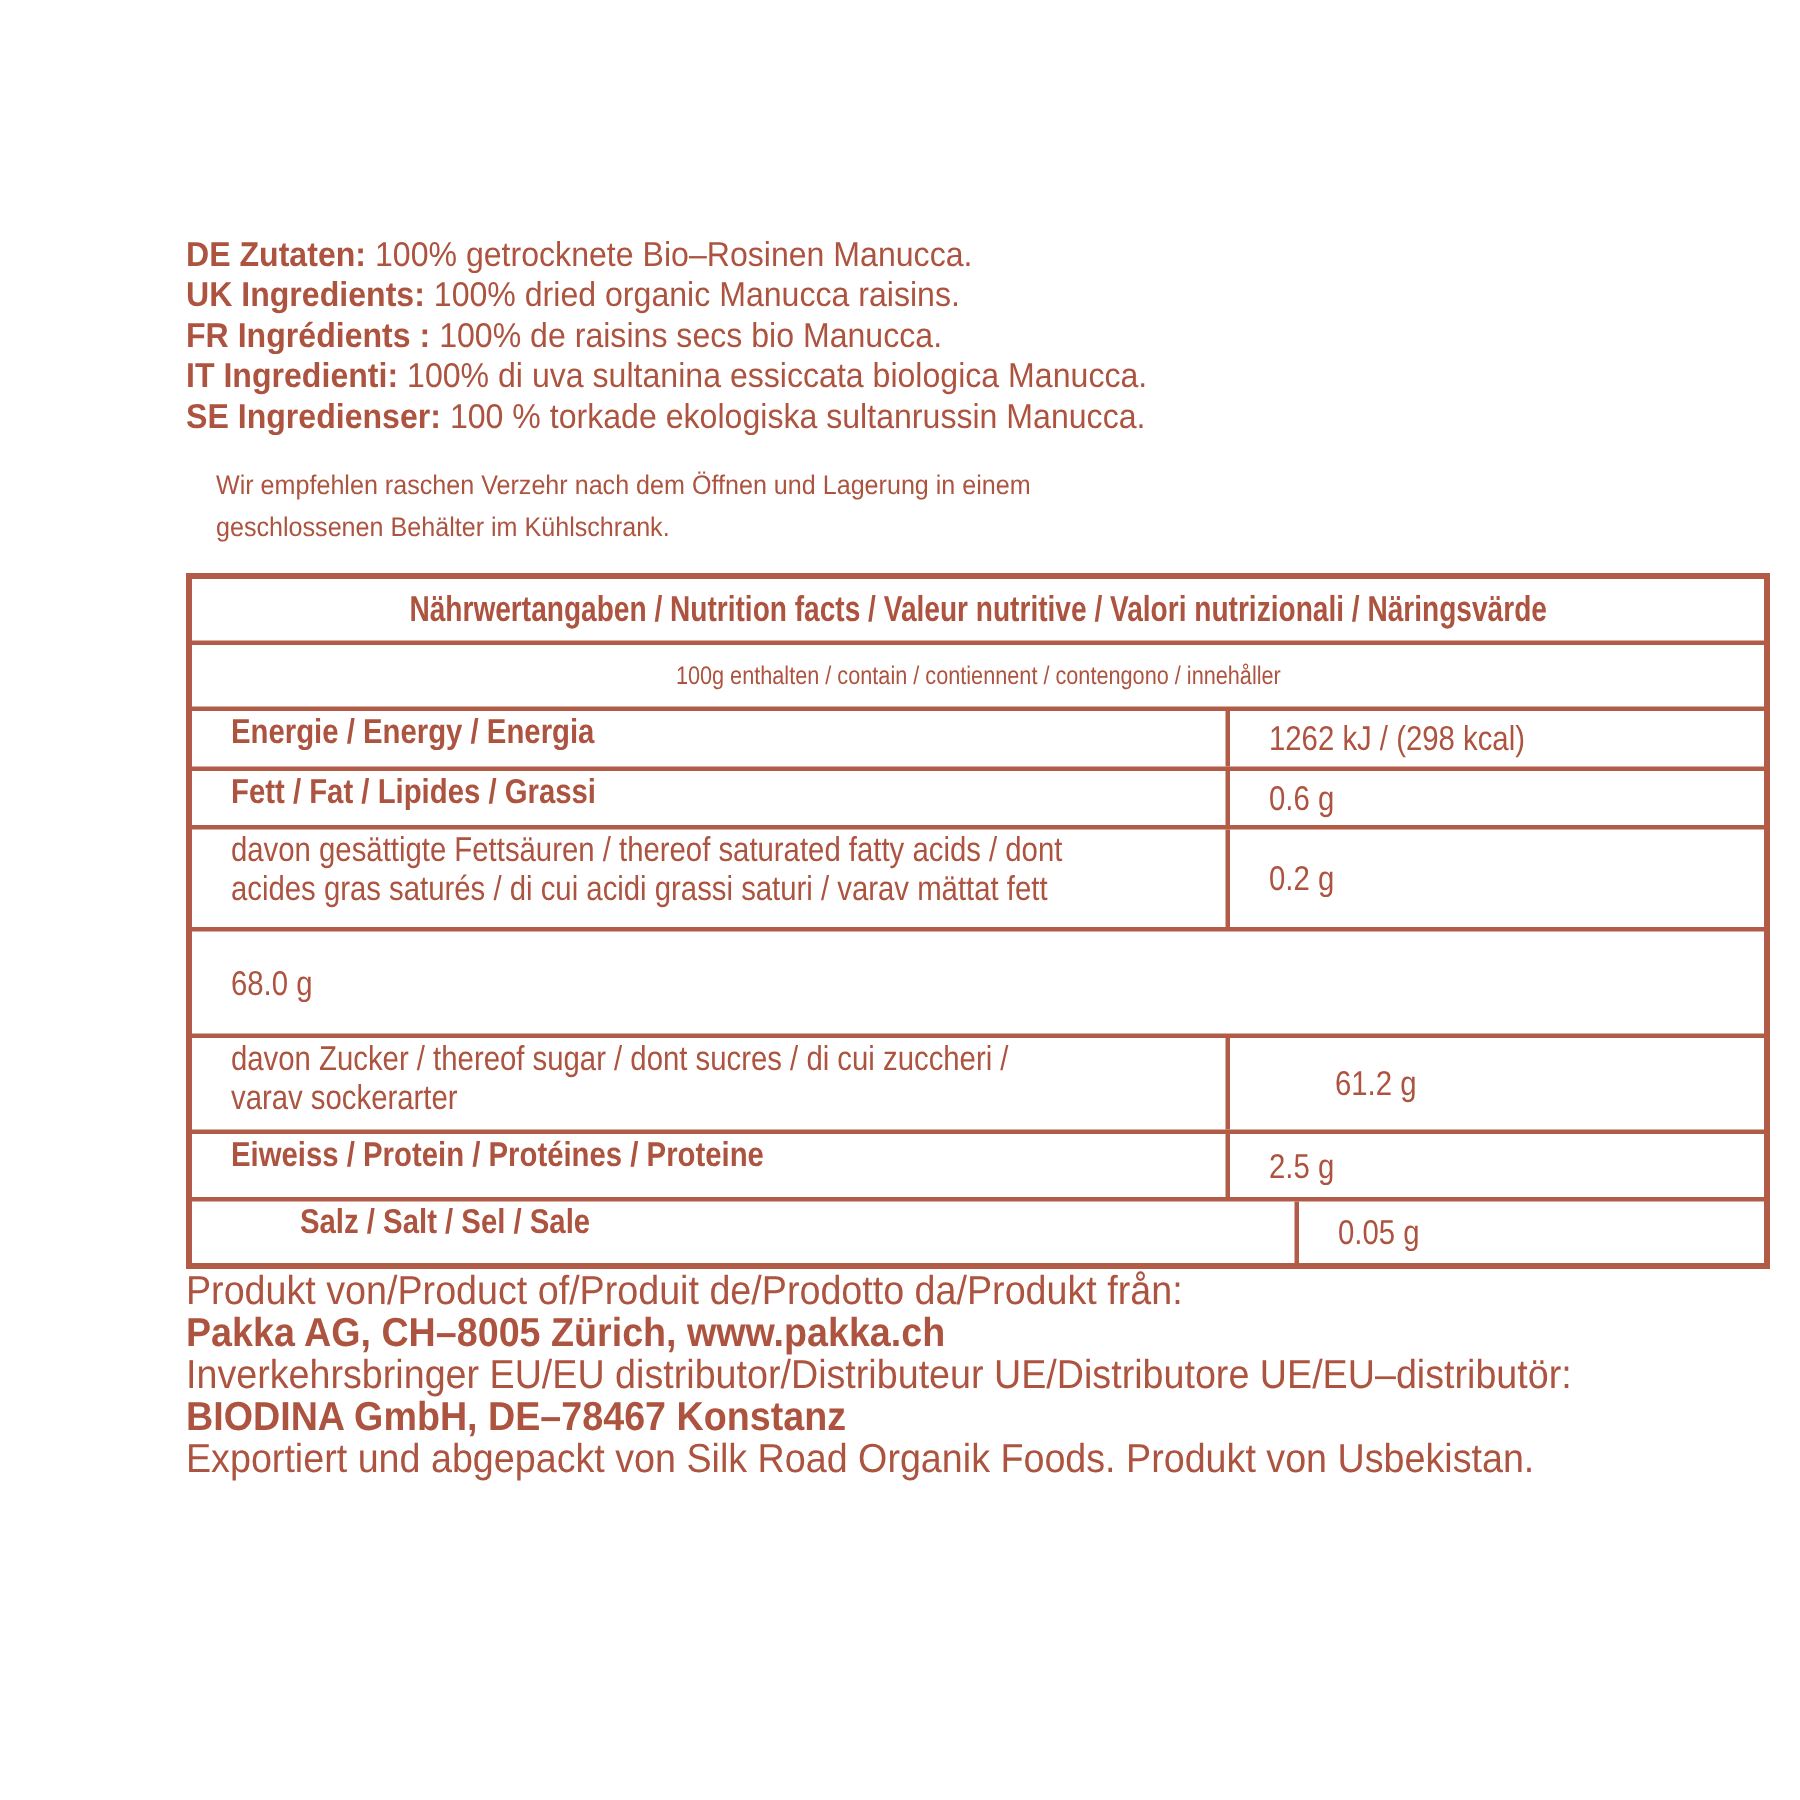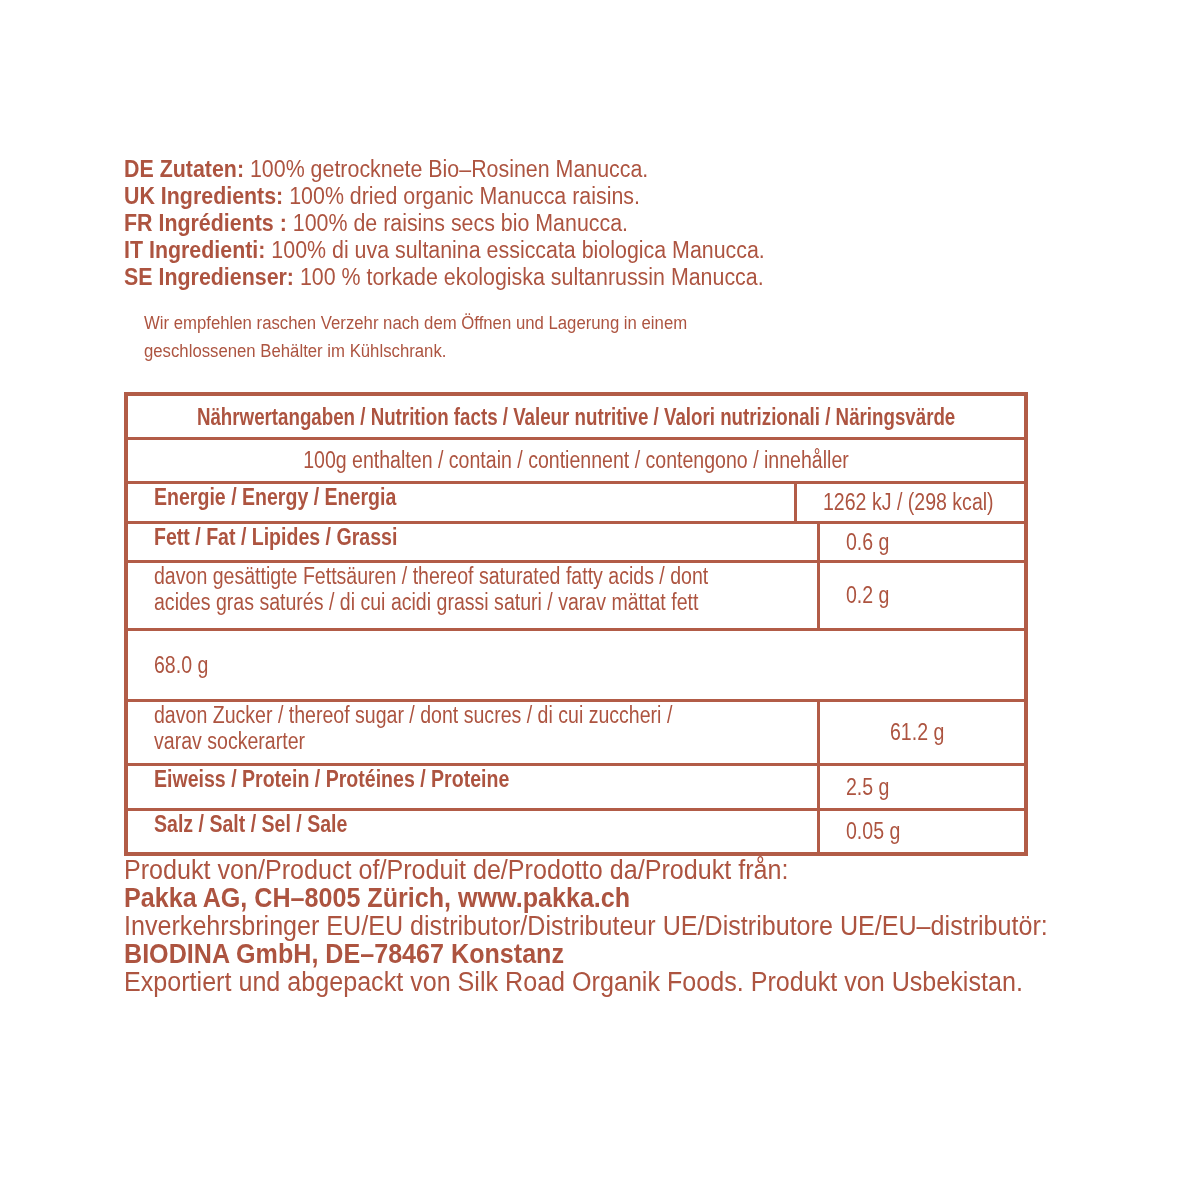--- a/index.html
+++ b/index.html
@@ -40,8 +40,8 @@
 
   
   .ntable {
-    margin-top: 27px;
-    width: 904px;
+    margin-top: 17px;
+    width: 1056px;
     border: 4px solid var(--border);
     background: var(--bg);
   }

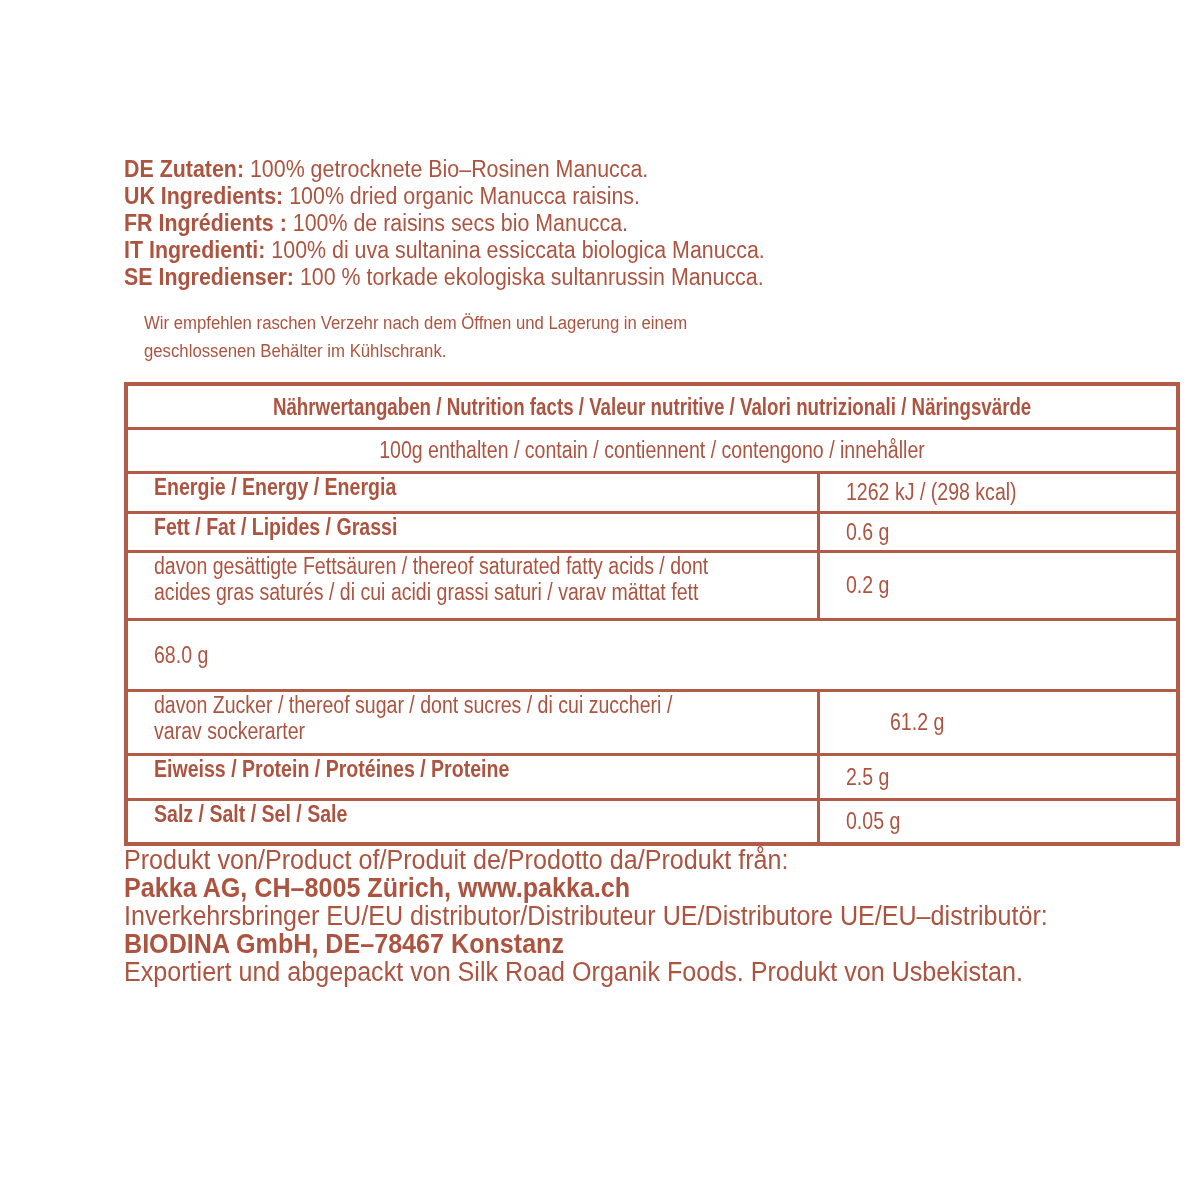--- a/index.html
+++ b/index.html
@@ -55,7 +55,7 @@
   .t-sub {
     height: 44px;
     display: flex; align-items: center; justify-content: center;
-    font-size: 23px;
+    font-size: 17px;
   }
   .drow { display: flex; align-items: stretch; }
   .dlabel {

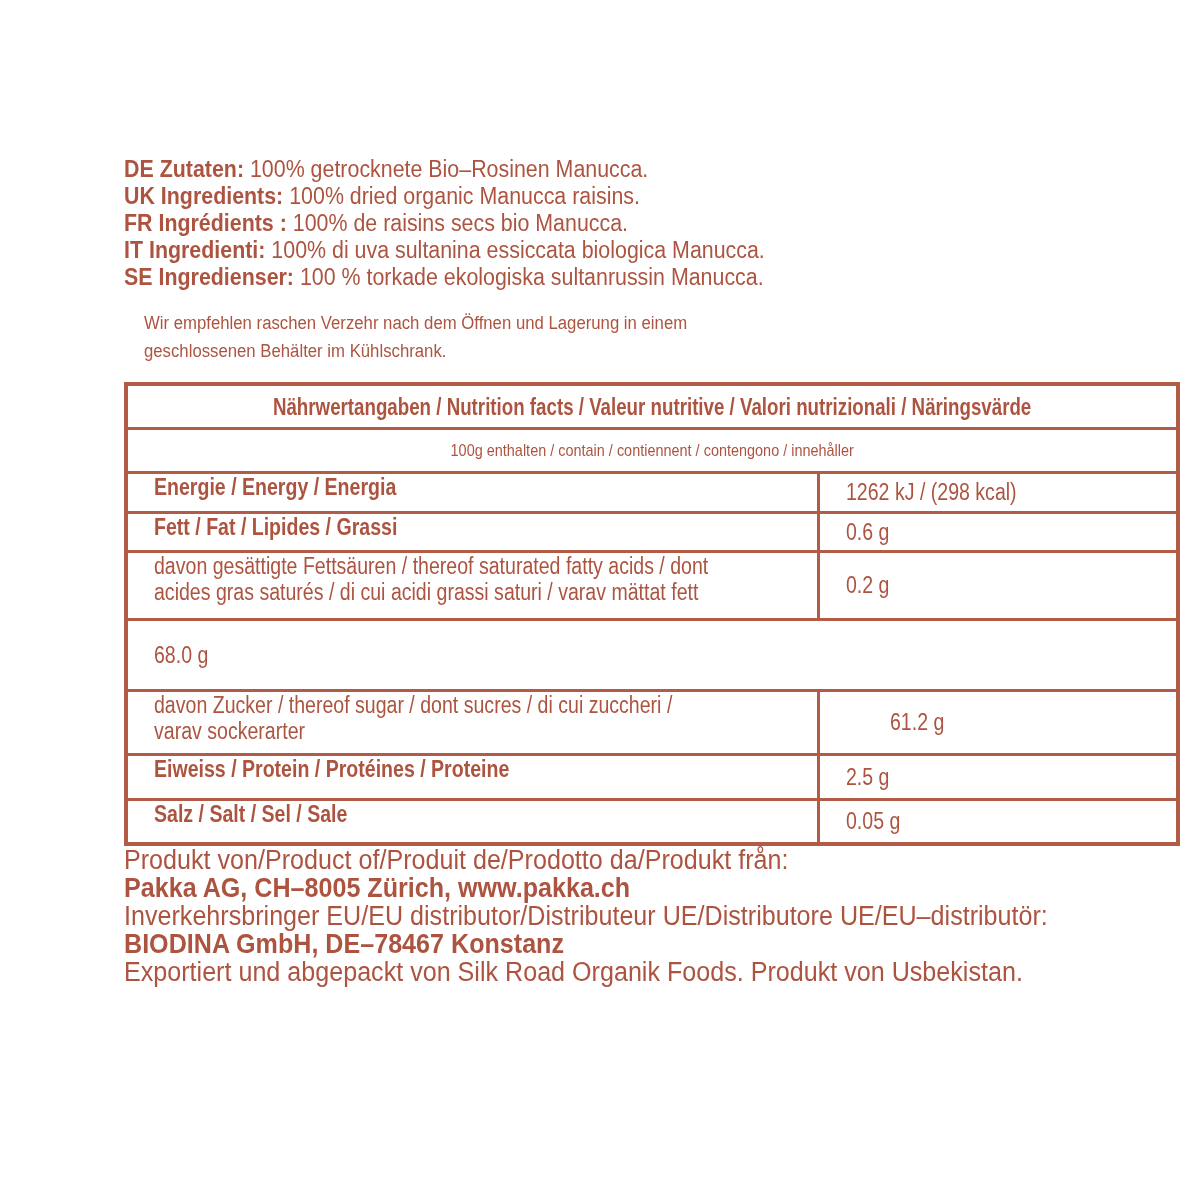--- a/index.html
+++ b/index.html
@@ -46,7 +46,7 @@
     background: var(--bg);
   }
   .trow { border-bottom: 3px solid var(--border); }
-  .trow:last-child { border-bottom: none; }
+  .trow:last-child { border-bottom: none; padding-left: 46px; }
   .t-title {
     height: 44px;
     display: flex; align-items: center; justify-content: center;

